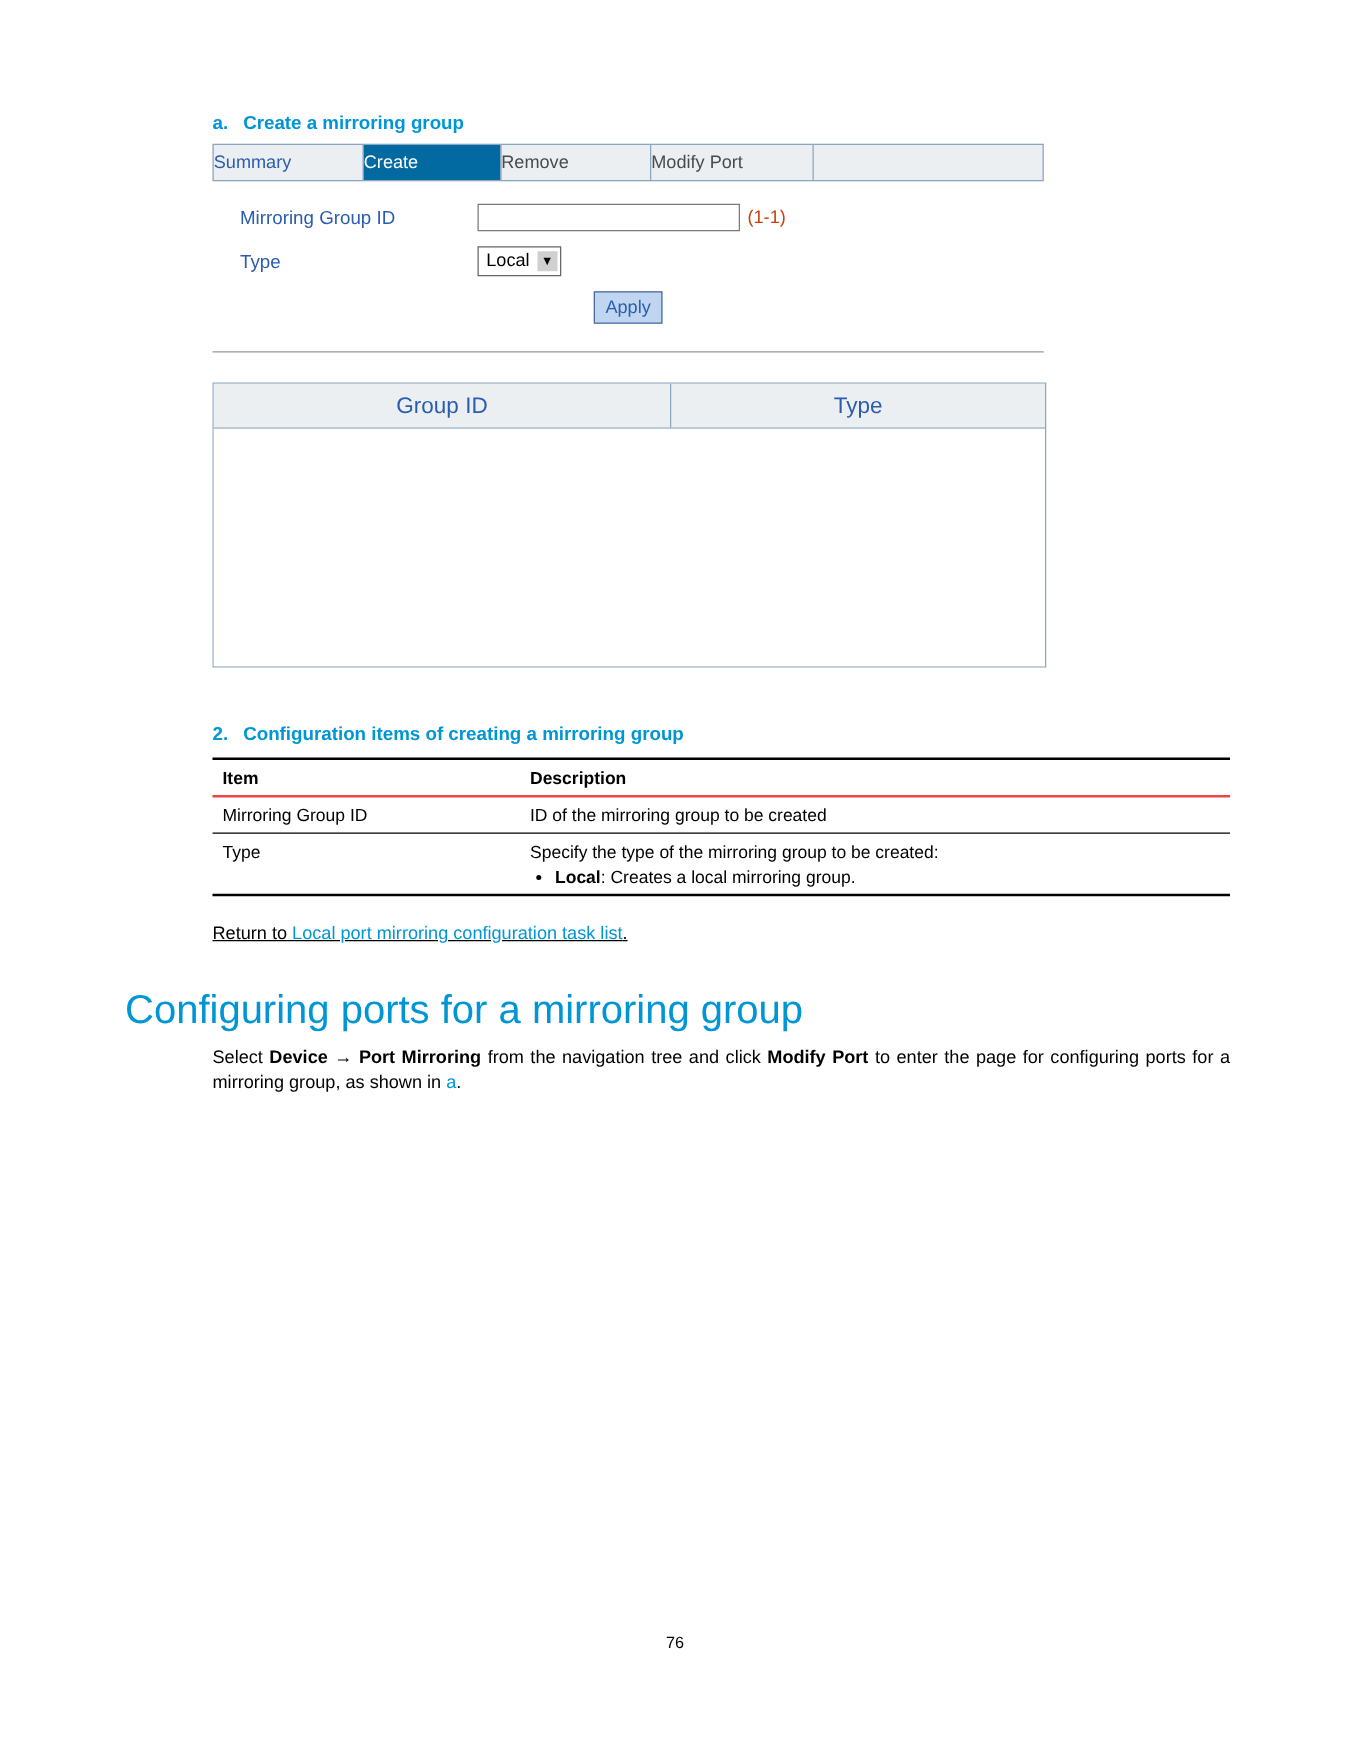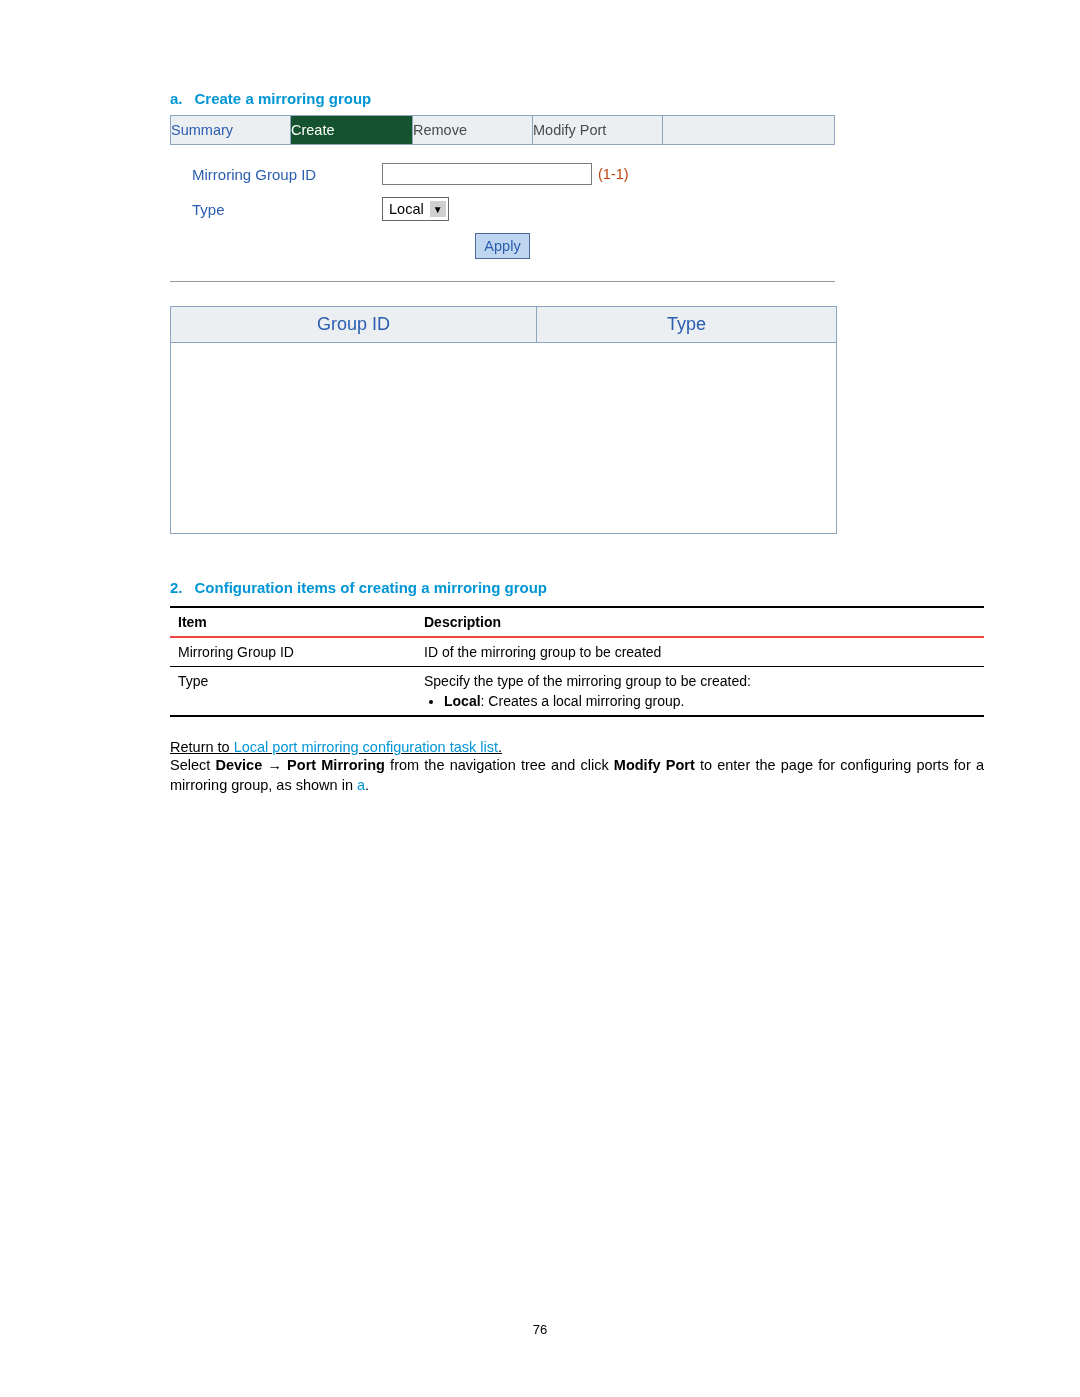--- a/index.html
+++ b/index.html
@@ -44,7 +44,7 @@
     box-sizing: border-box;
   }
   .tab.summary { width: 120px; color: #2a5db0; }
-  .tab.create { width: 122px; background: #14532d; color: #fff; }
+  .tab.create { width: 110px; background: #0369a1; color: #fff; }
   .tab.remove { width: 120px; }
   .tab.modify { width: 130px; }
   .tab.spacer { flex: 1; border-right: none; }

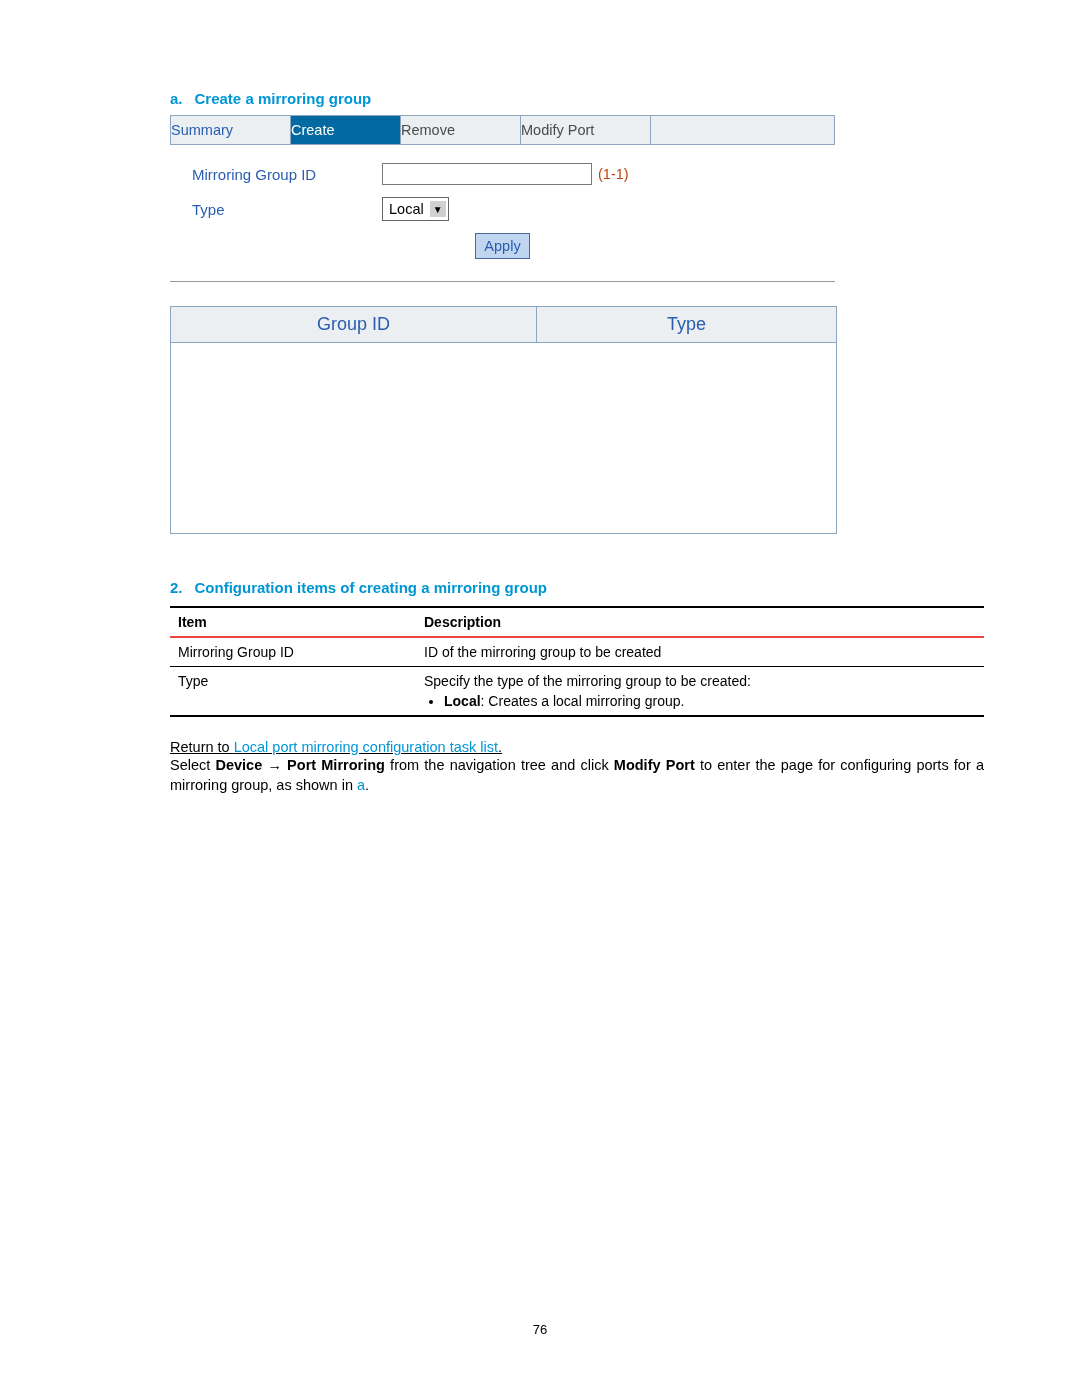--- a/index.html
+++ b/index.html
@@ -281,6 +281,7 @@
     <span>Return to </span><span class="link">Local port mirroring configuration task list</span><span>.</span>
   </div>
 
+  <div class="h2">Configuring ports for a mirroring group</div>
 
   <div class="body-para">
     <span>Select </span><b>Device</b><span> → </span><b>Port Mirroring</b><span> from the navigation tree and click </span><b>Modify Port</b><span> to enter the page for configuring ports for a mirroring group, as shown in </span><span class="link">a</span><span>.</span>

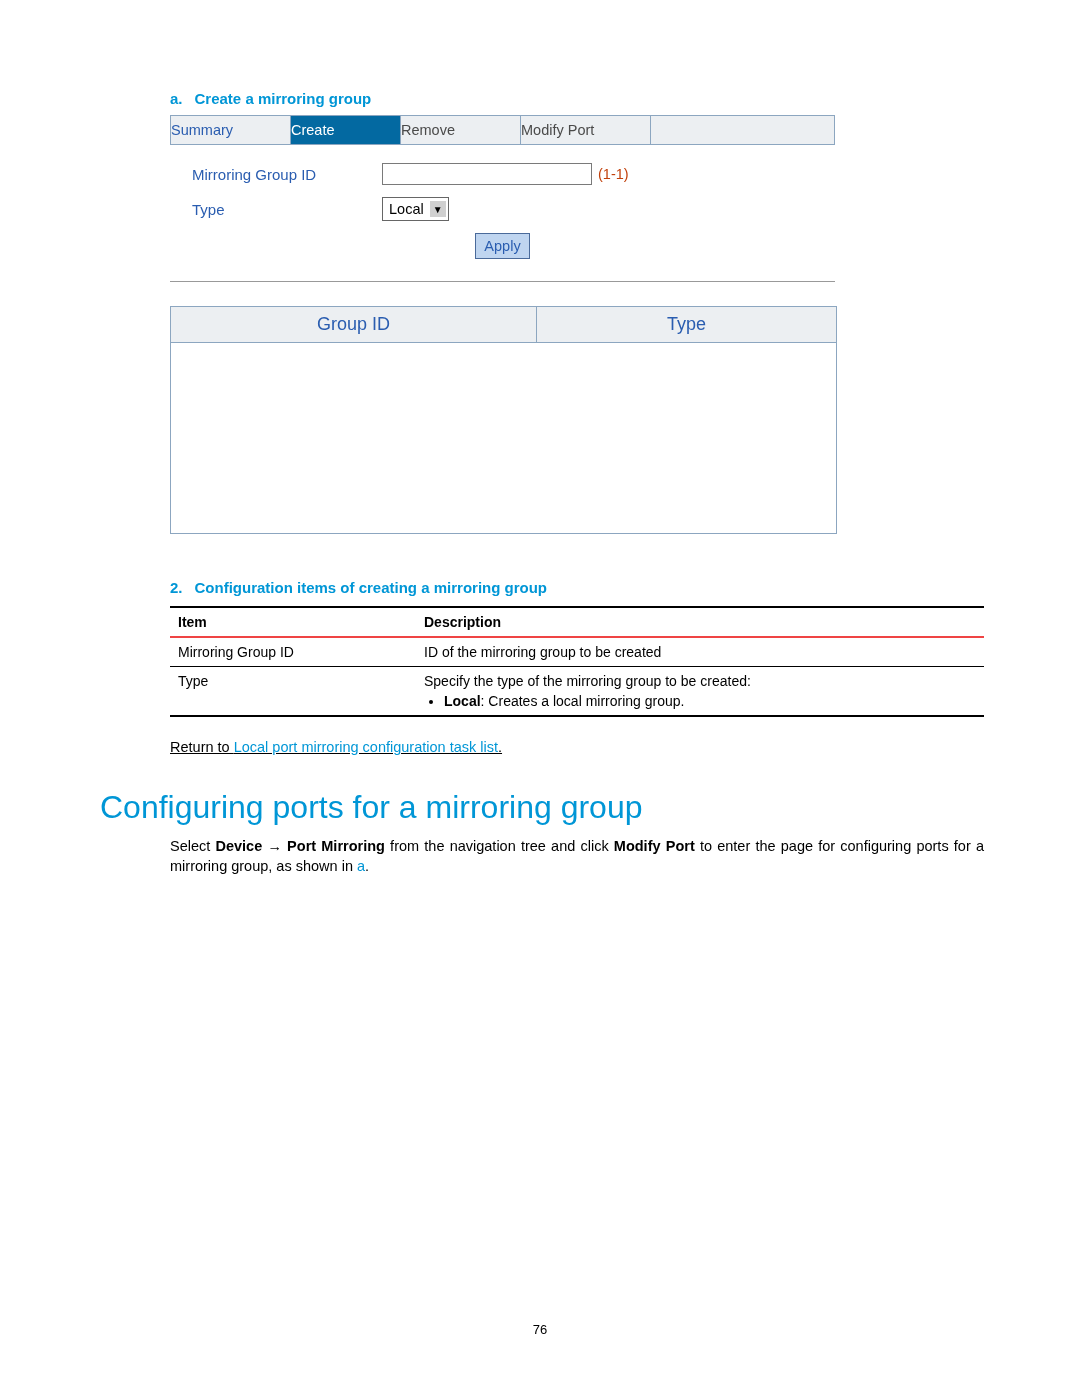--- a/index.html
+++ b/index.html
@@ -197,7 +197,7 @@
   }
   .page-num {
     position: absolute;
-    bottom: 60px;
+    bottom: 76px;
     width: 880px;
     text-align: center;
     font-size: 13px;

